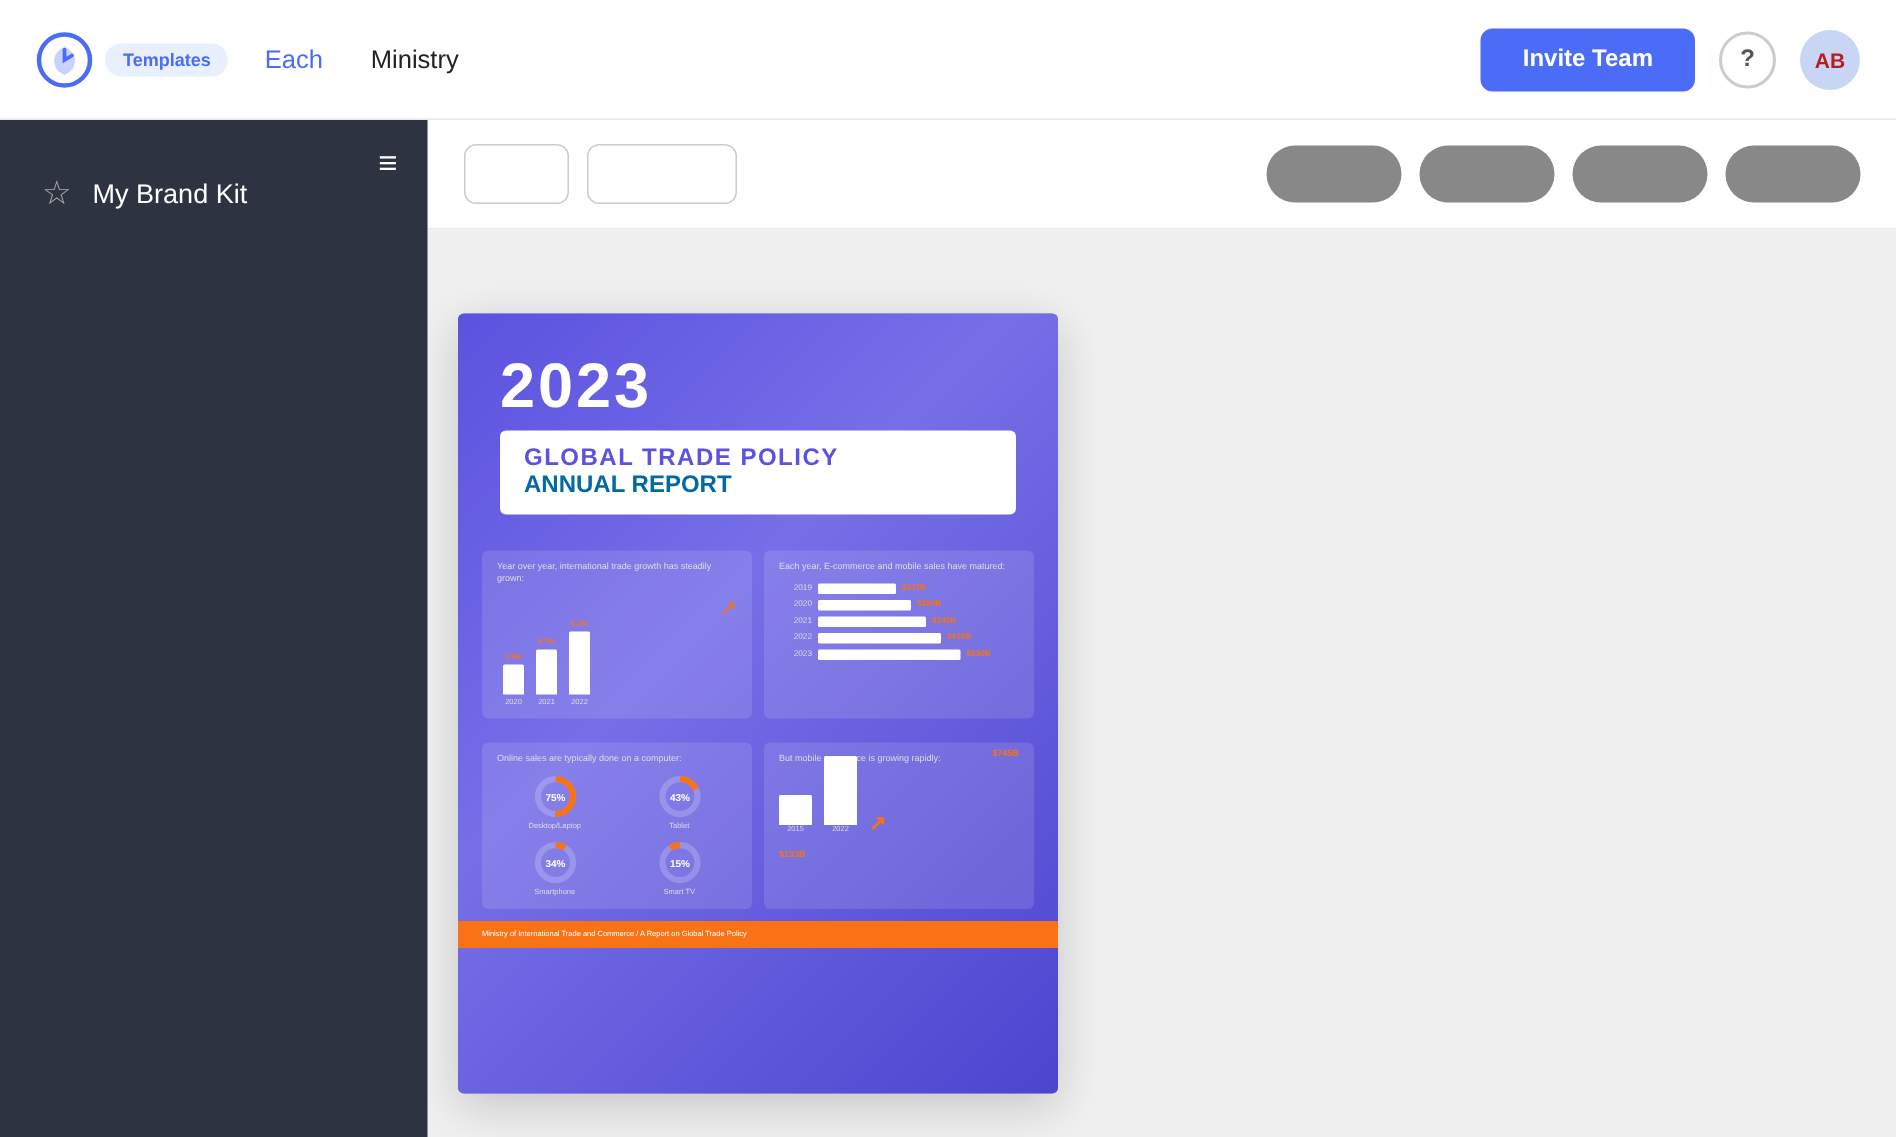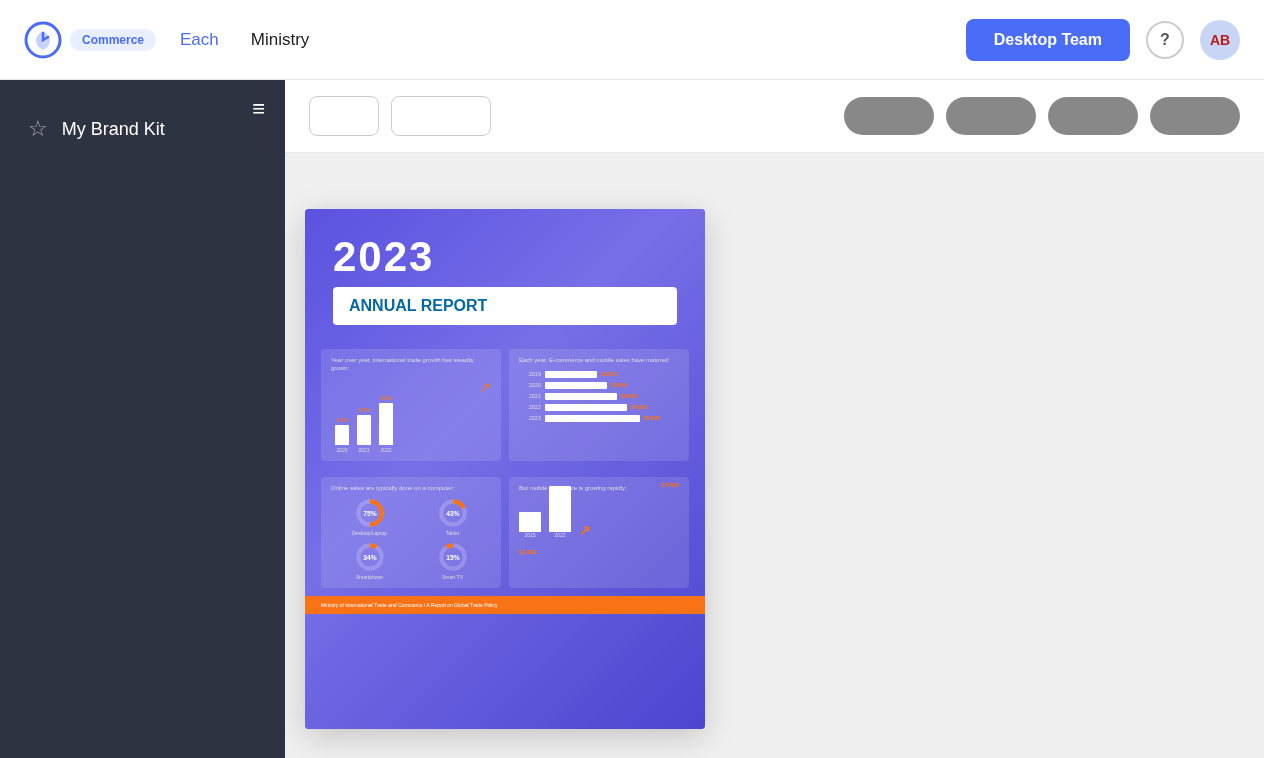--- a/index.html
+++ b/index.html
@@ -375,7 +375,7 @@
       <path d="M19 10 Q26 14 26 19 Q26 26 19 29 Q12 26 12 19 Q12 14 19 10Z" fill="#4a6cf7" opacity="0.3"></path>
       <path d="M19 12 L19 19 L24 16" stroke="#4a6cf7" stroke-width="2.5" stroke-linecap="round"></path>
     </svg>
-    <span class="nav-badge">Commerce</span>
+    <span class="nav-badge">Templates</span>
   </div>
   <div class="nav-links">
     <a class="nav-link active">Each</a>

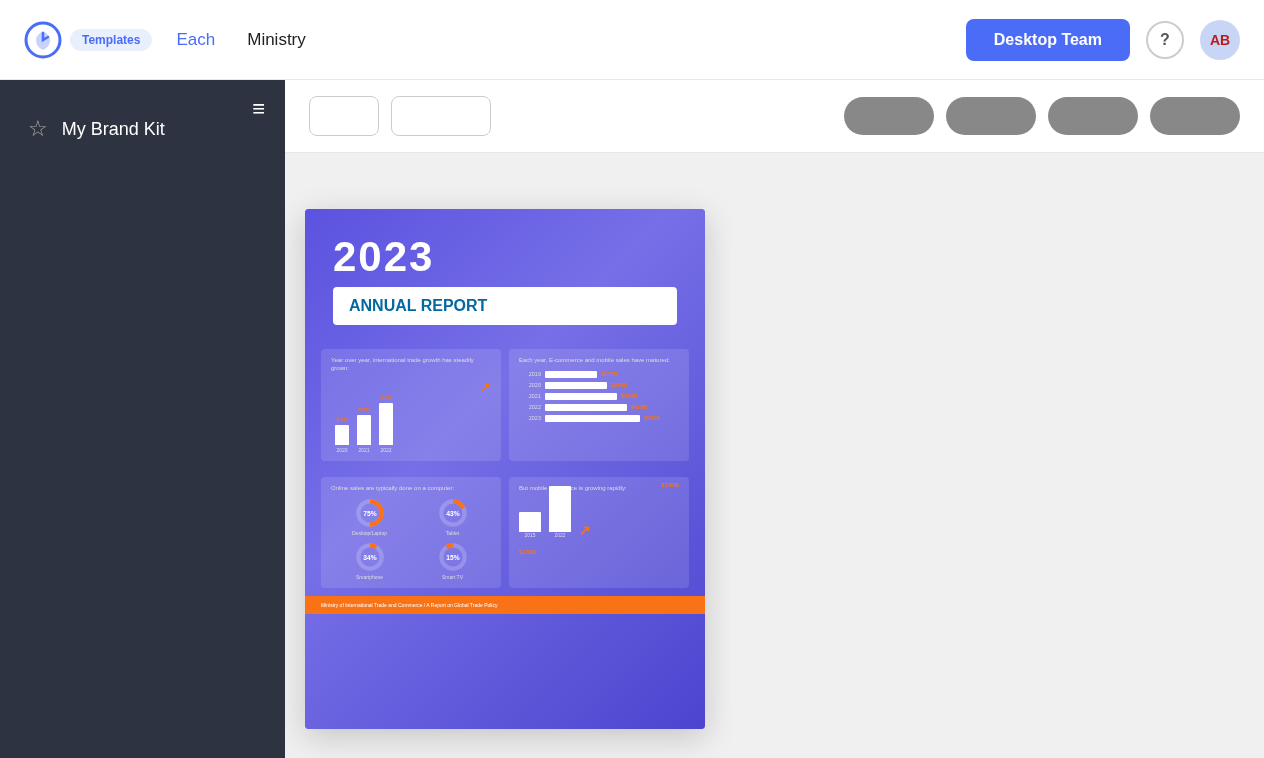--- a/index.html
+++ b/index.html
@@ -382,7 +382,7 @@
     <a class="nav-link templates">Ministry</a>
   </div>
   <div class="nav-right">
-    <button class="invite-btn">Desktop Team</button>
+    <button class="invite-btn">Invite Team</button>
     <div class="help-btn">?</div>
     <div class="avatar">AB</div>
   </div>

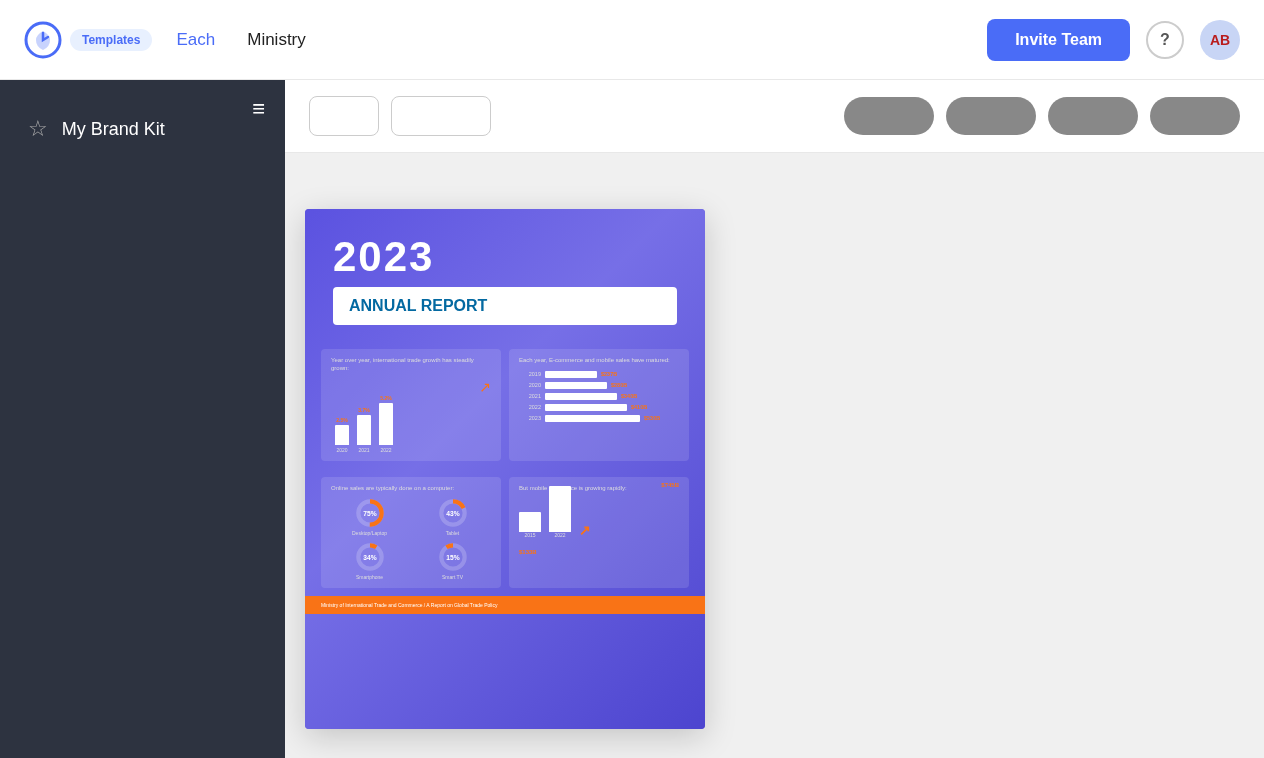--- a/index.html
+++ b/index.html
@@ -418,6 +418,7 @@
           <div class="doc-header">
             <div class="doc-year">2023</div>
             <div class="doc-title-box">
+              <div class="doc-title-line1">GLOBAL TRADE POLICY</div>
               <div class="doc-title-line2">ANNUAL REPORT</div>
             </div>
           </div>

